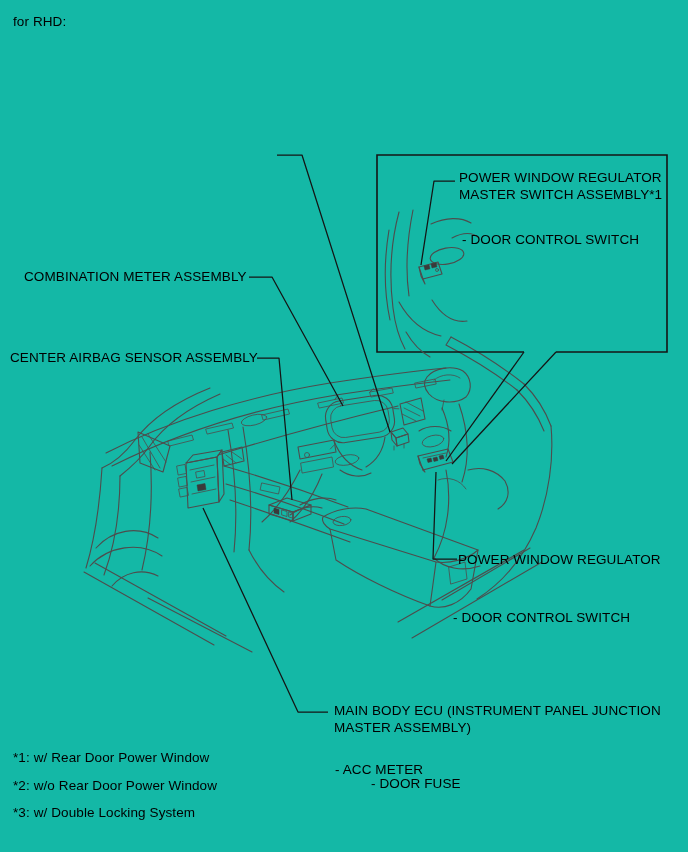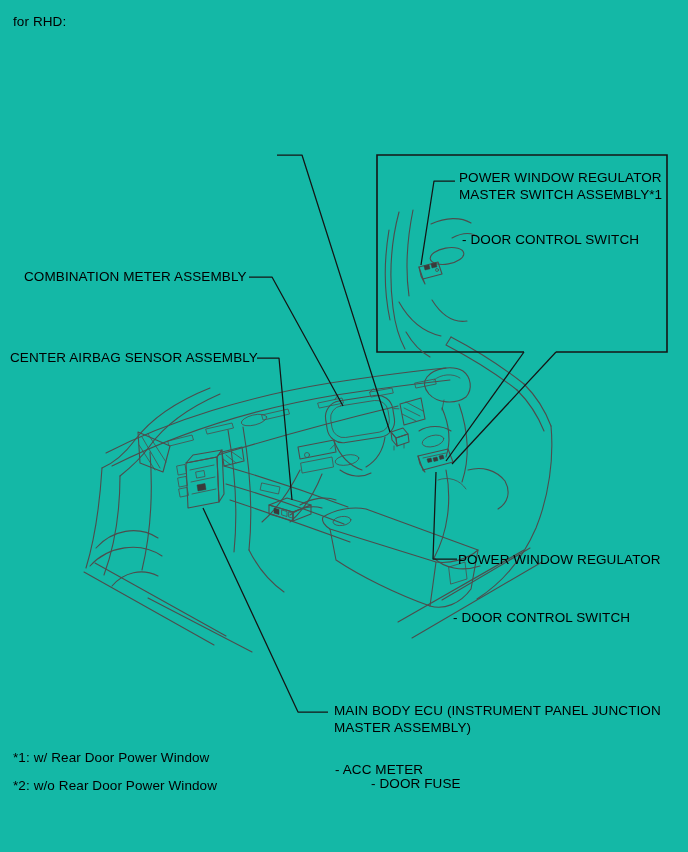--- a/index.html
+++ b/index.html
@@ -224,6 +224,7 @@
 
   <div class="label" style="left:13px;top:777px;">*2: w/o Rear Door Power Window</div>
 
+  <div class="label" style="left:13px;top:804px;">*3: w/ Double Locking System</div>
 
 </div>
 

